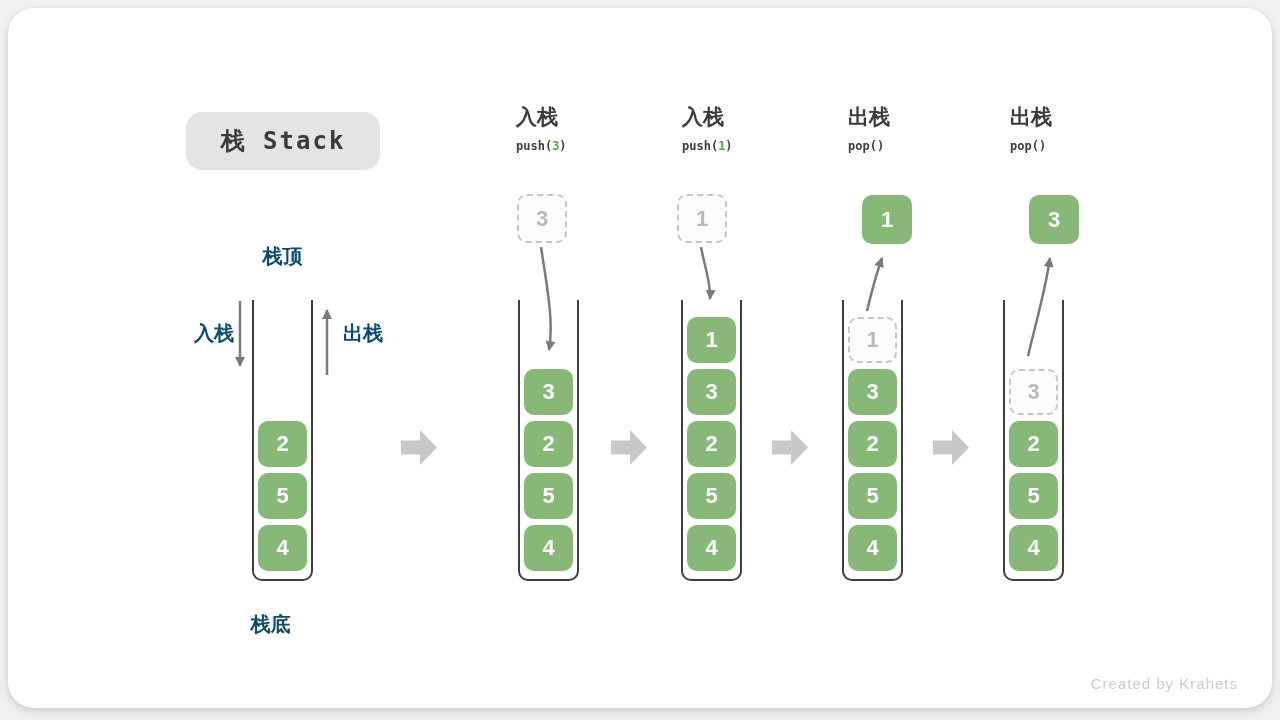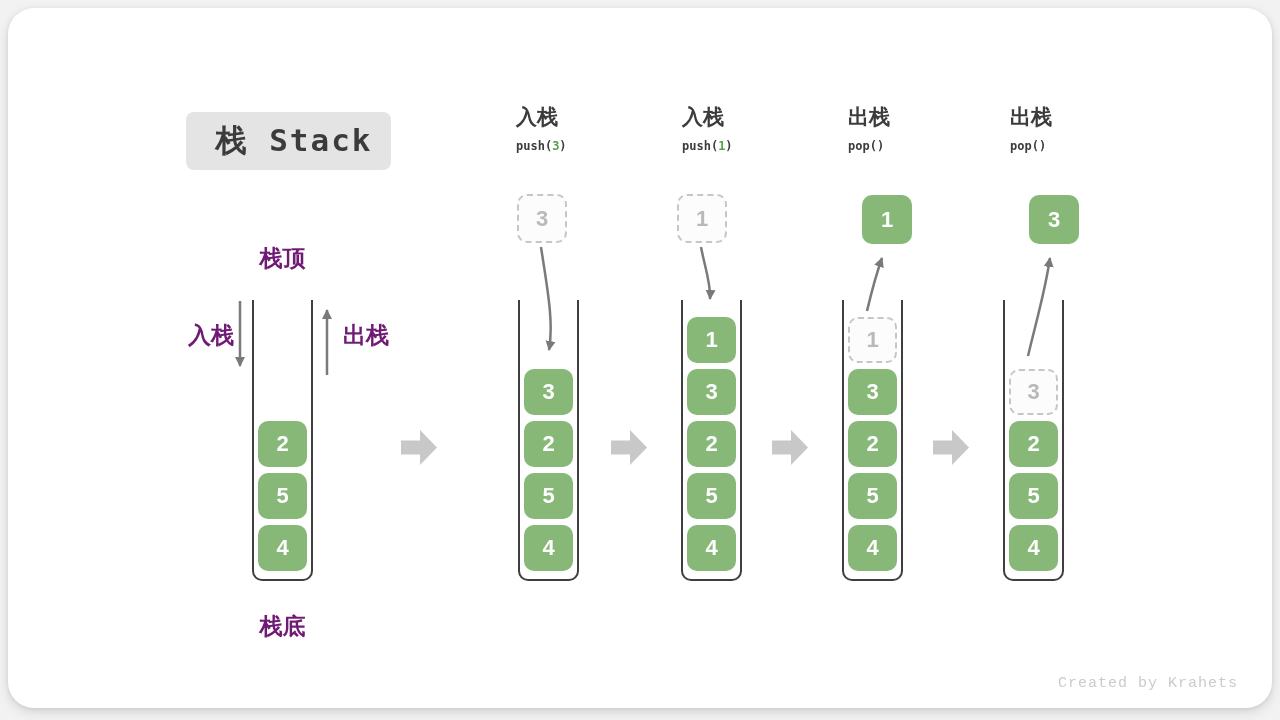--- a/index.html
+++ b/index.html
@@ -14,10 +14,10 @@
   }
   .title-box{
     position:absolute;left:186px;top:112px;width:194px;height:58px;
-    background:#e4e4e4;border-radius:8px;
+    background:#e4e4e4;border-radius:16px;
     display:flex;align-items:center;justify-content:center;
     font-family:"DejaVu Sans Mono",monospace;
-    font-size:31px;font-weight:bold;color:#3b3b3b;letter-spacing:2px;padding-left:11px;
+    font-size:24px;font-weight:bold;color:#3b3b3b;letter-spacing:2px;
   }
   .zh-label{
     position:absolute;font-size:23px;font-weight:bold;color:#701a75;

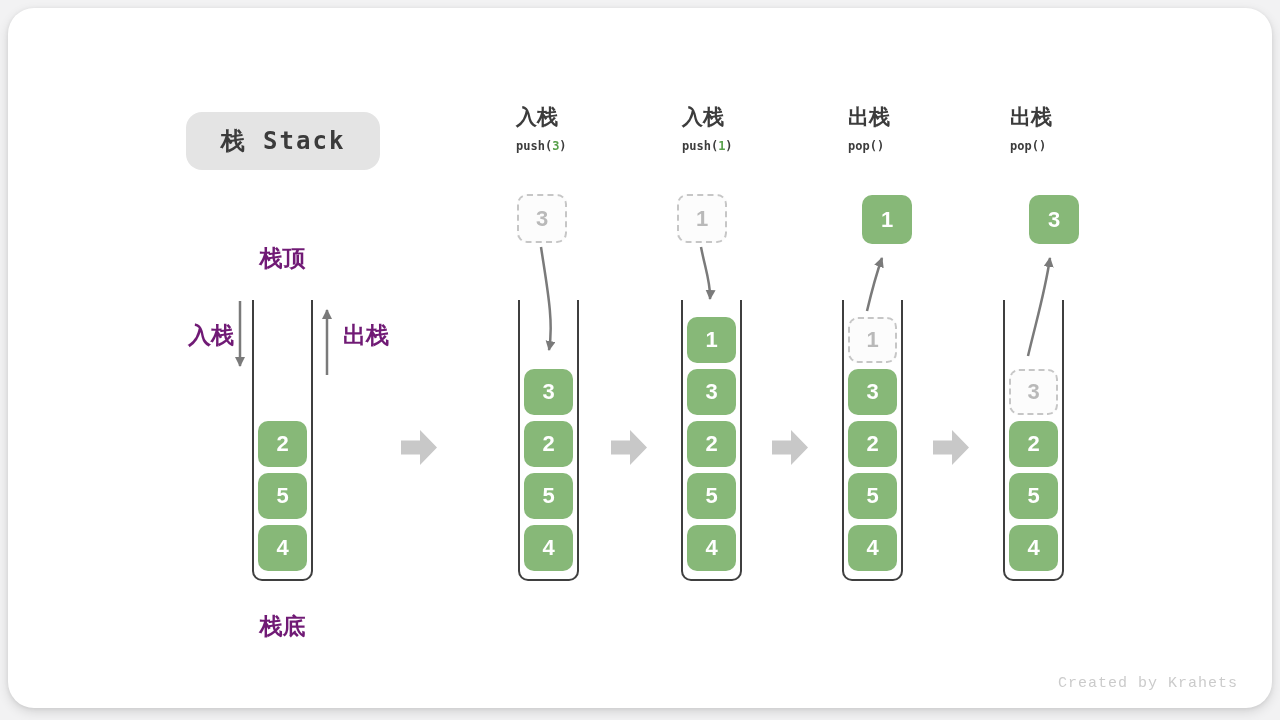--- a/index.html
+++ b/index.html
@@ -20,7 +20,7 @@
     font-size:24px;font-weight:bold;color:#3b3b3b;letter-spacing:2px;
   }
   .zh-label{
-    position:absolute;font-size:23px;font-weight:bold;color:#701a75;
+    position:absolute;font-size:20px;font-weight:bold;color:#0c4a6e;
     white-space:nowrap;
   }
   .lbl-stack-top{left:252px;top:243px;width:61px;text-align:center;}

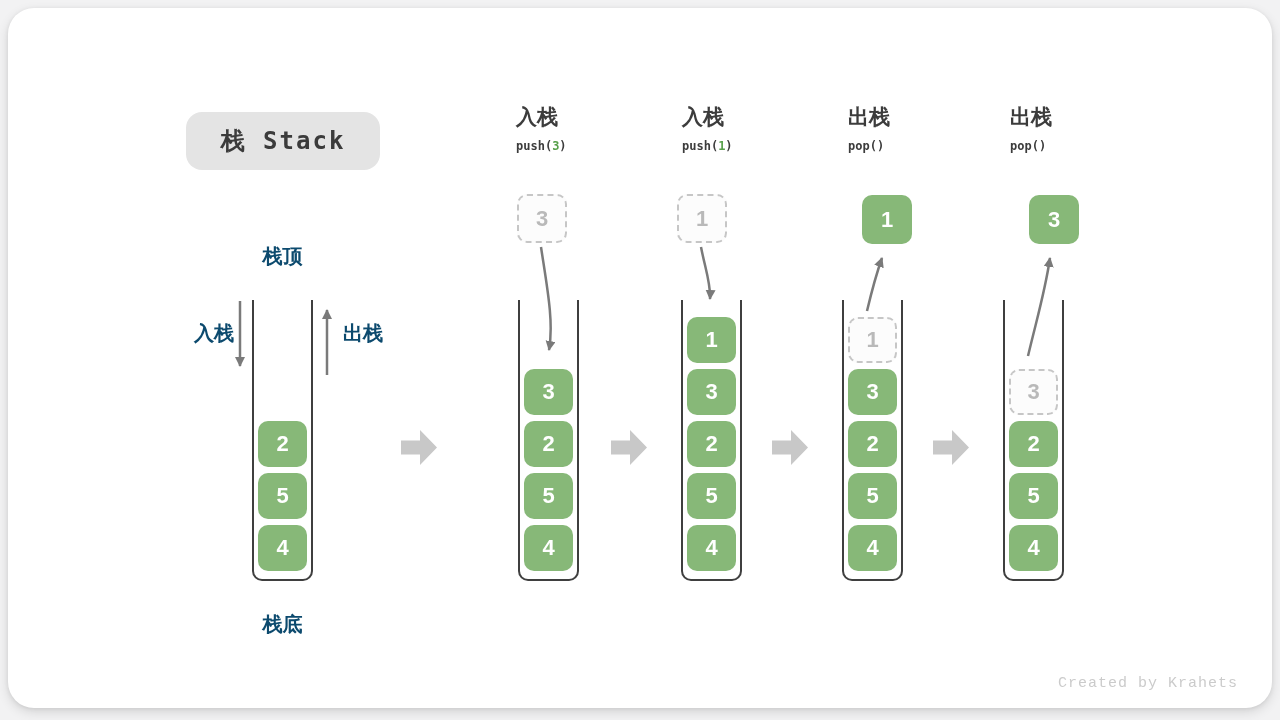--- a/index.html
+++ b/index.html
@@ -24,7 +24,7 @@
     white-space:nowrap;
   }
   .lbl-stack-top{left:252px;top:243px;width:61px;text-align:center;}
-  .lbl-stack-bottom{left:252px;top:611px;width:61px;text-align:center;}
+  .lbl-stack-bottom{left:240px;top:611px;width:61px;text-align:center;}
   .lbl-push-side{left:176px;top:320px;width:58px;text-align:right;}
   .lbl-pop-side{left:343px;top:320px;}
   .col-header{position:absolute;top:103px;}

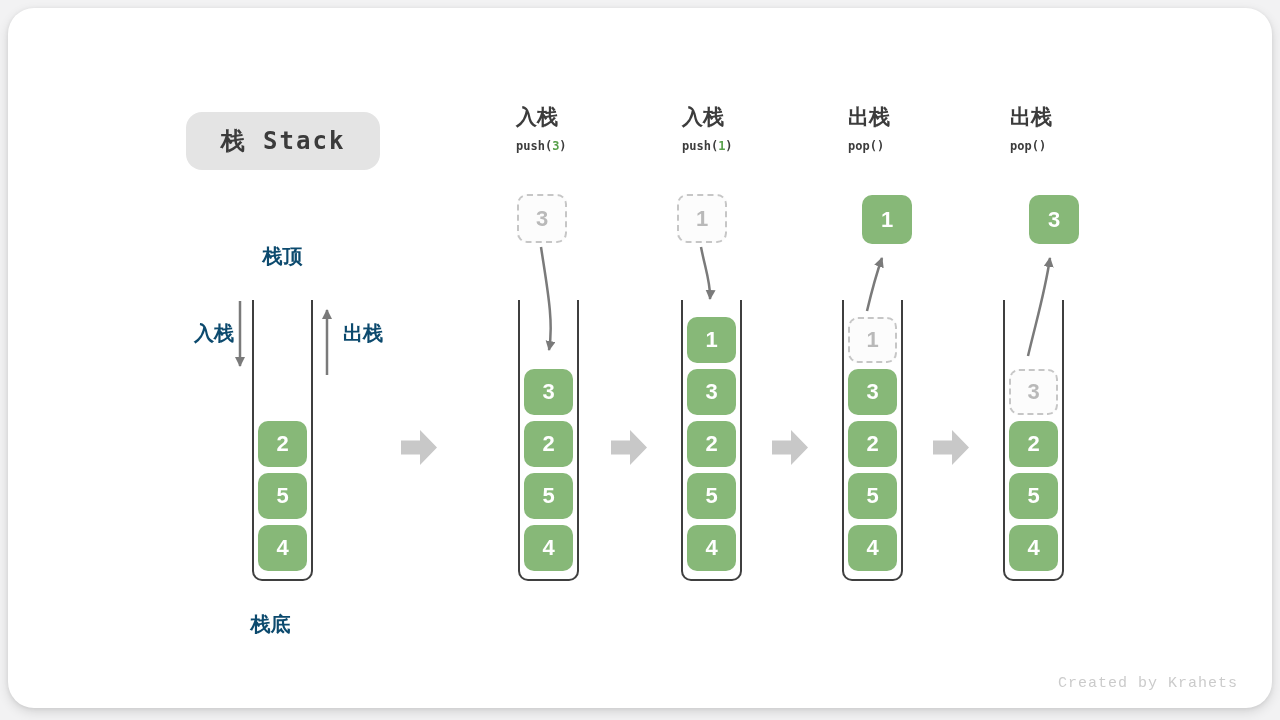--- a/index.html
+++ b/index.html
@@ -48,7 +48,7 @@
   .arrow-layer{position:absolute;left:0;top:0;pointer-events:none;}
   .watermark{
     position:absolute;right:42px;top:675px;
-    font-family:Liberation Mono, monospace;font-size:15px;
+    font-family:Liberation Sans, sans-serif;font-size:15px;
     color:#cbcbcb;letter-spacing:1px;
   }
 </style>

